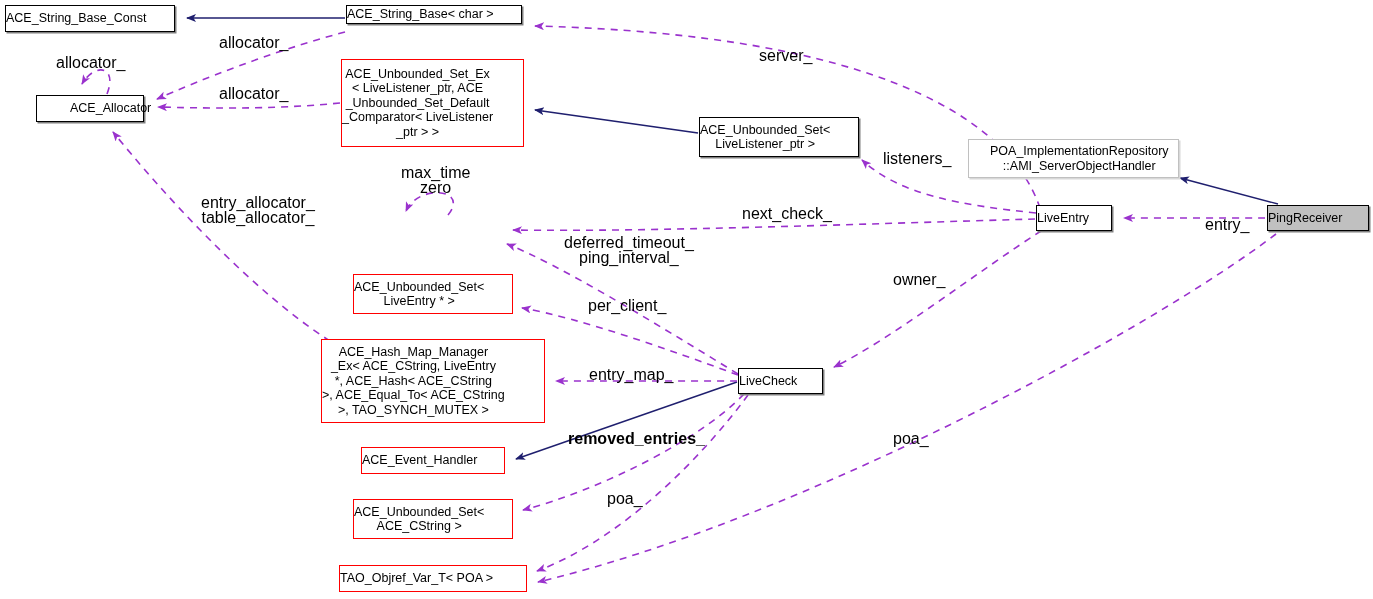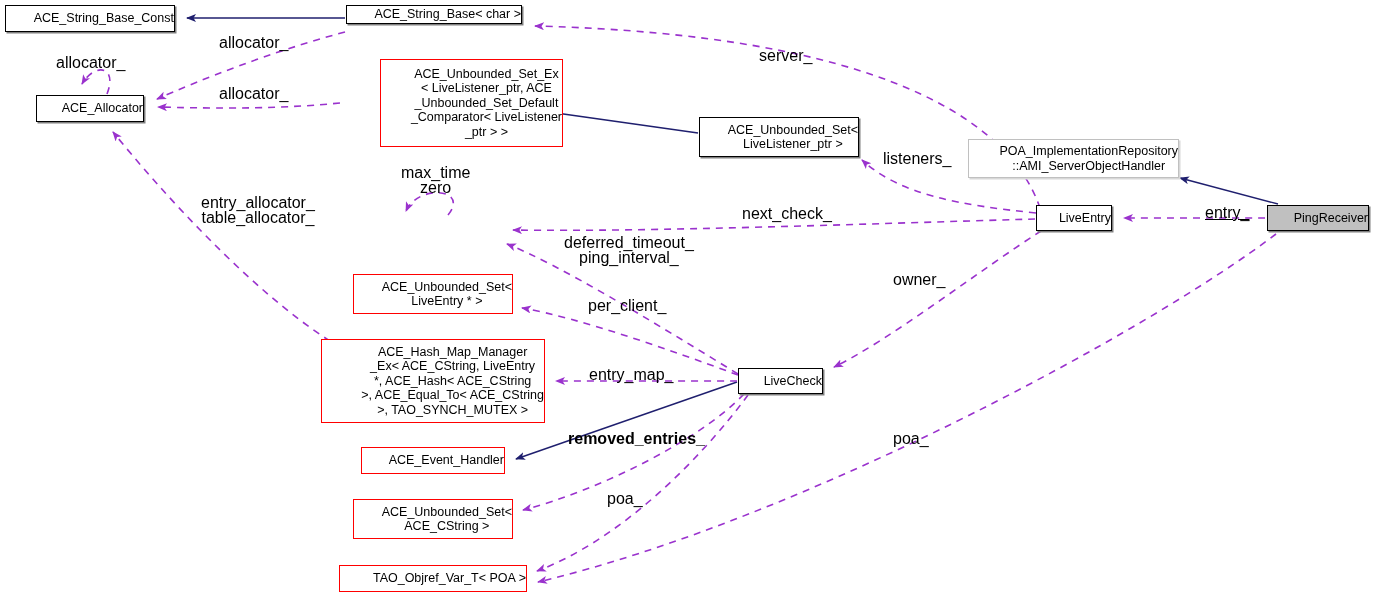--- a/index.html
+++ b/index.html
@@ -30,7 +30,7 @@
     box-sizing: border-box;
     display: flex;
     align-items: center;
-    justify-content: flex-end;
+    justify-content: flex-start;
     text-align: center;
     background: #ffffff;
     font-size: 12.5px;

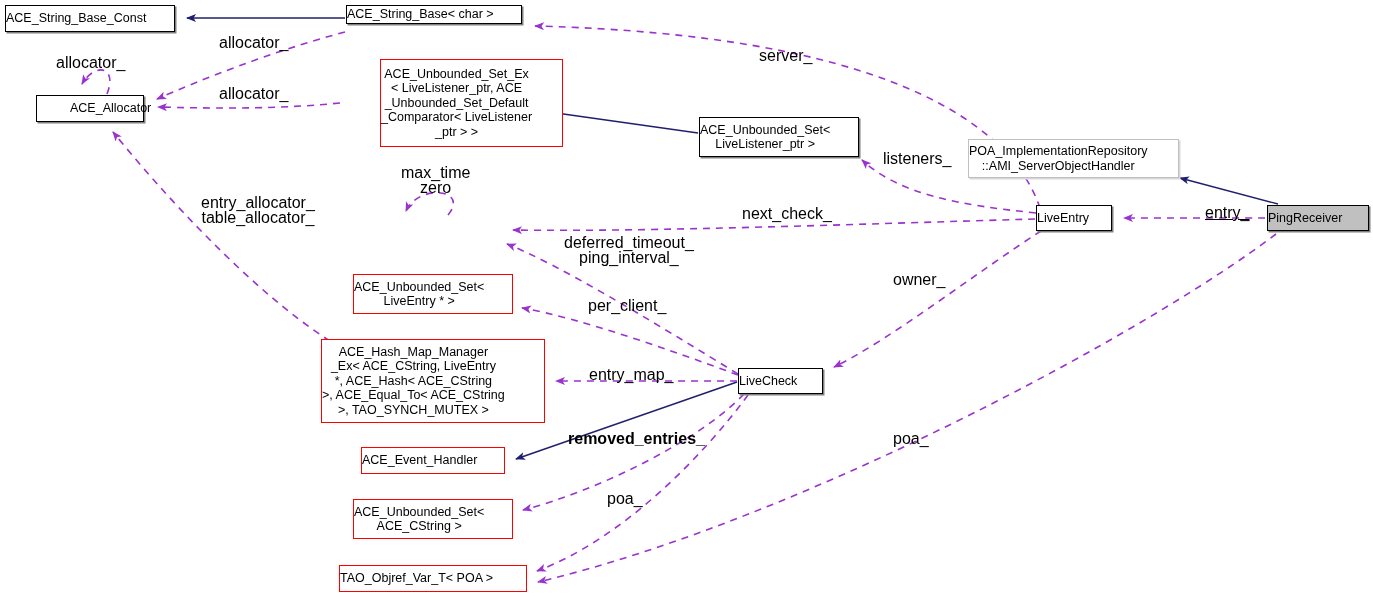--- a/index.html
+++ b/index.html
@@ -135,7 +135,7 @@
     <span>ACE_Allocator</span>
   </div>
 
-  <div class="node red" style="left:341px; top:59px; width:183px; height:88px;margin-left:39px;">
+  <div class="node red" style="left:341px; top:59px; width:183px; height:88px;">
     <span>ACE_Unbounded_Set_Ex
 &lt; LiveListener_ptr, ACE
 _Unbounded_Set_Default

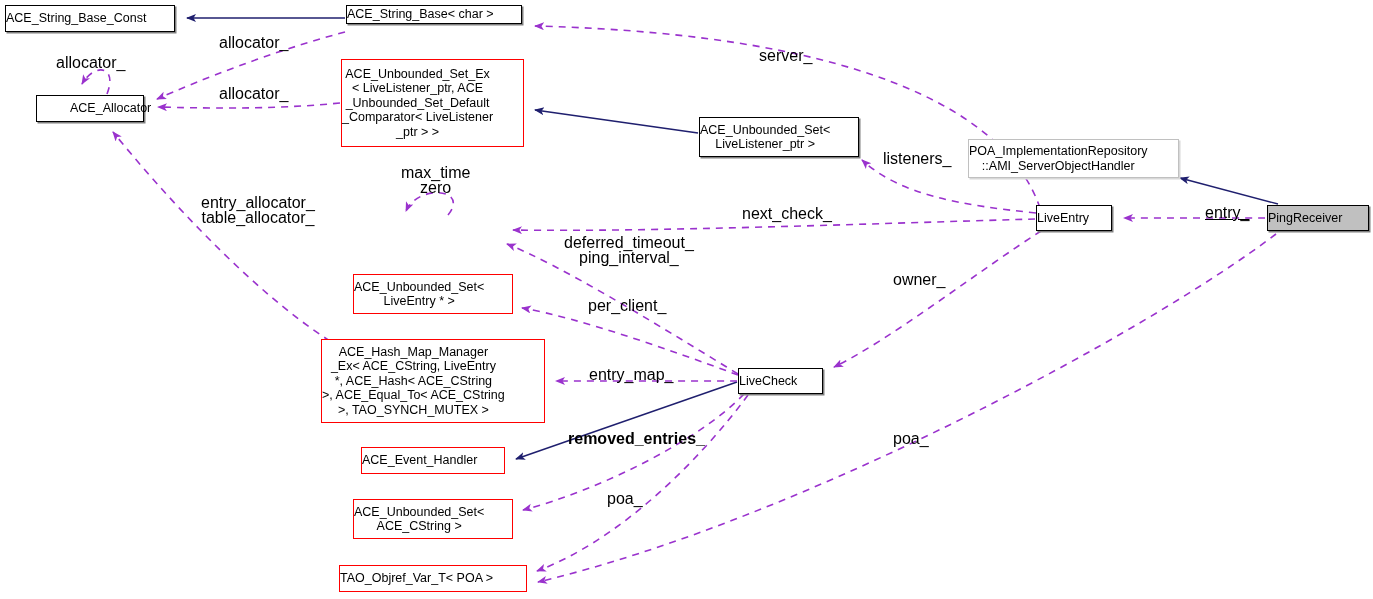--- a/index.html
+++ b/index.html
@@ -50,6 +50,7 @@
   .node.gray {
     border: 1px solid #c0c0c0;
     box-shadow: 1.5px 1.5px 0 0 #d8d8d8;
+    padding-left: 21px;
   }
   .node.filled {
     background: #c0c0c0;

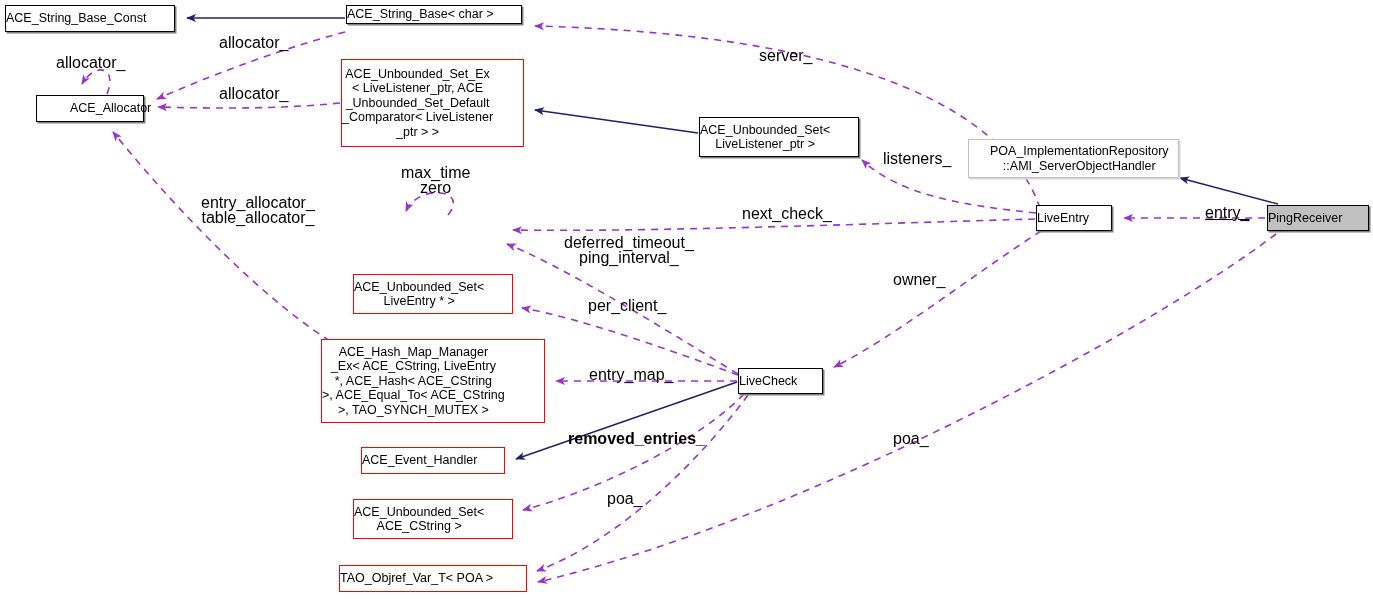--- a/index.html
+++ b/index.html
@@ -208,7 +208,7 @@
 
   <div class="edge-label" style="left:742px; top:207px;">next_check_</div>
 
-  <div class="edge-label" style="left:1205px; top:206px;text-decoration:underline;">entry_</div>
+  <div class="edge-label" style="left:1205px; top:218px;">entry_</div>
 
   <div class="edge-label" style="left:201px; top:196px;">entry_allocator_
 table_allocator_</div>

